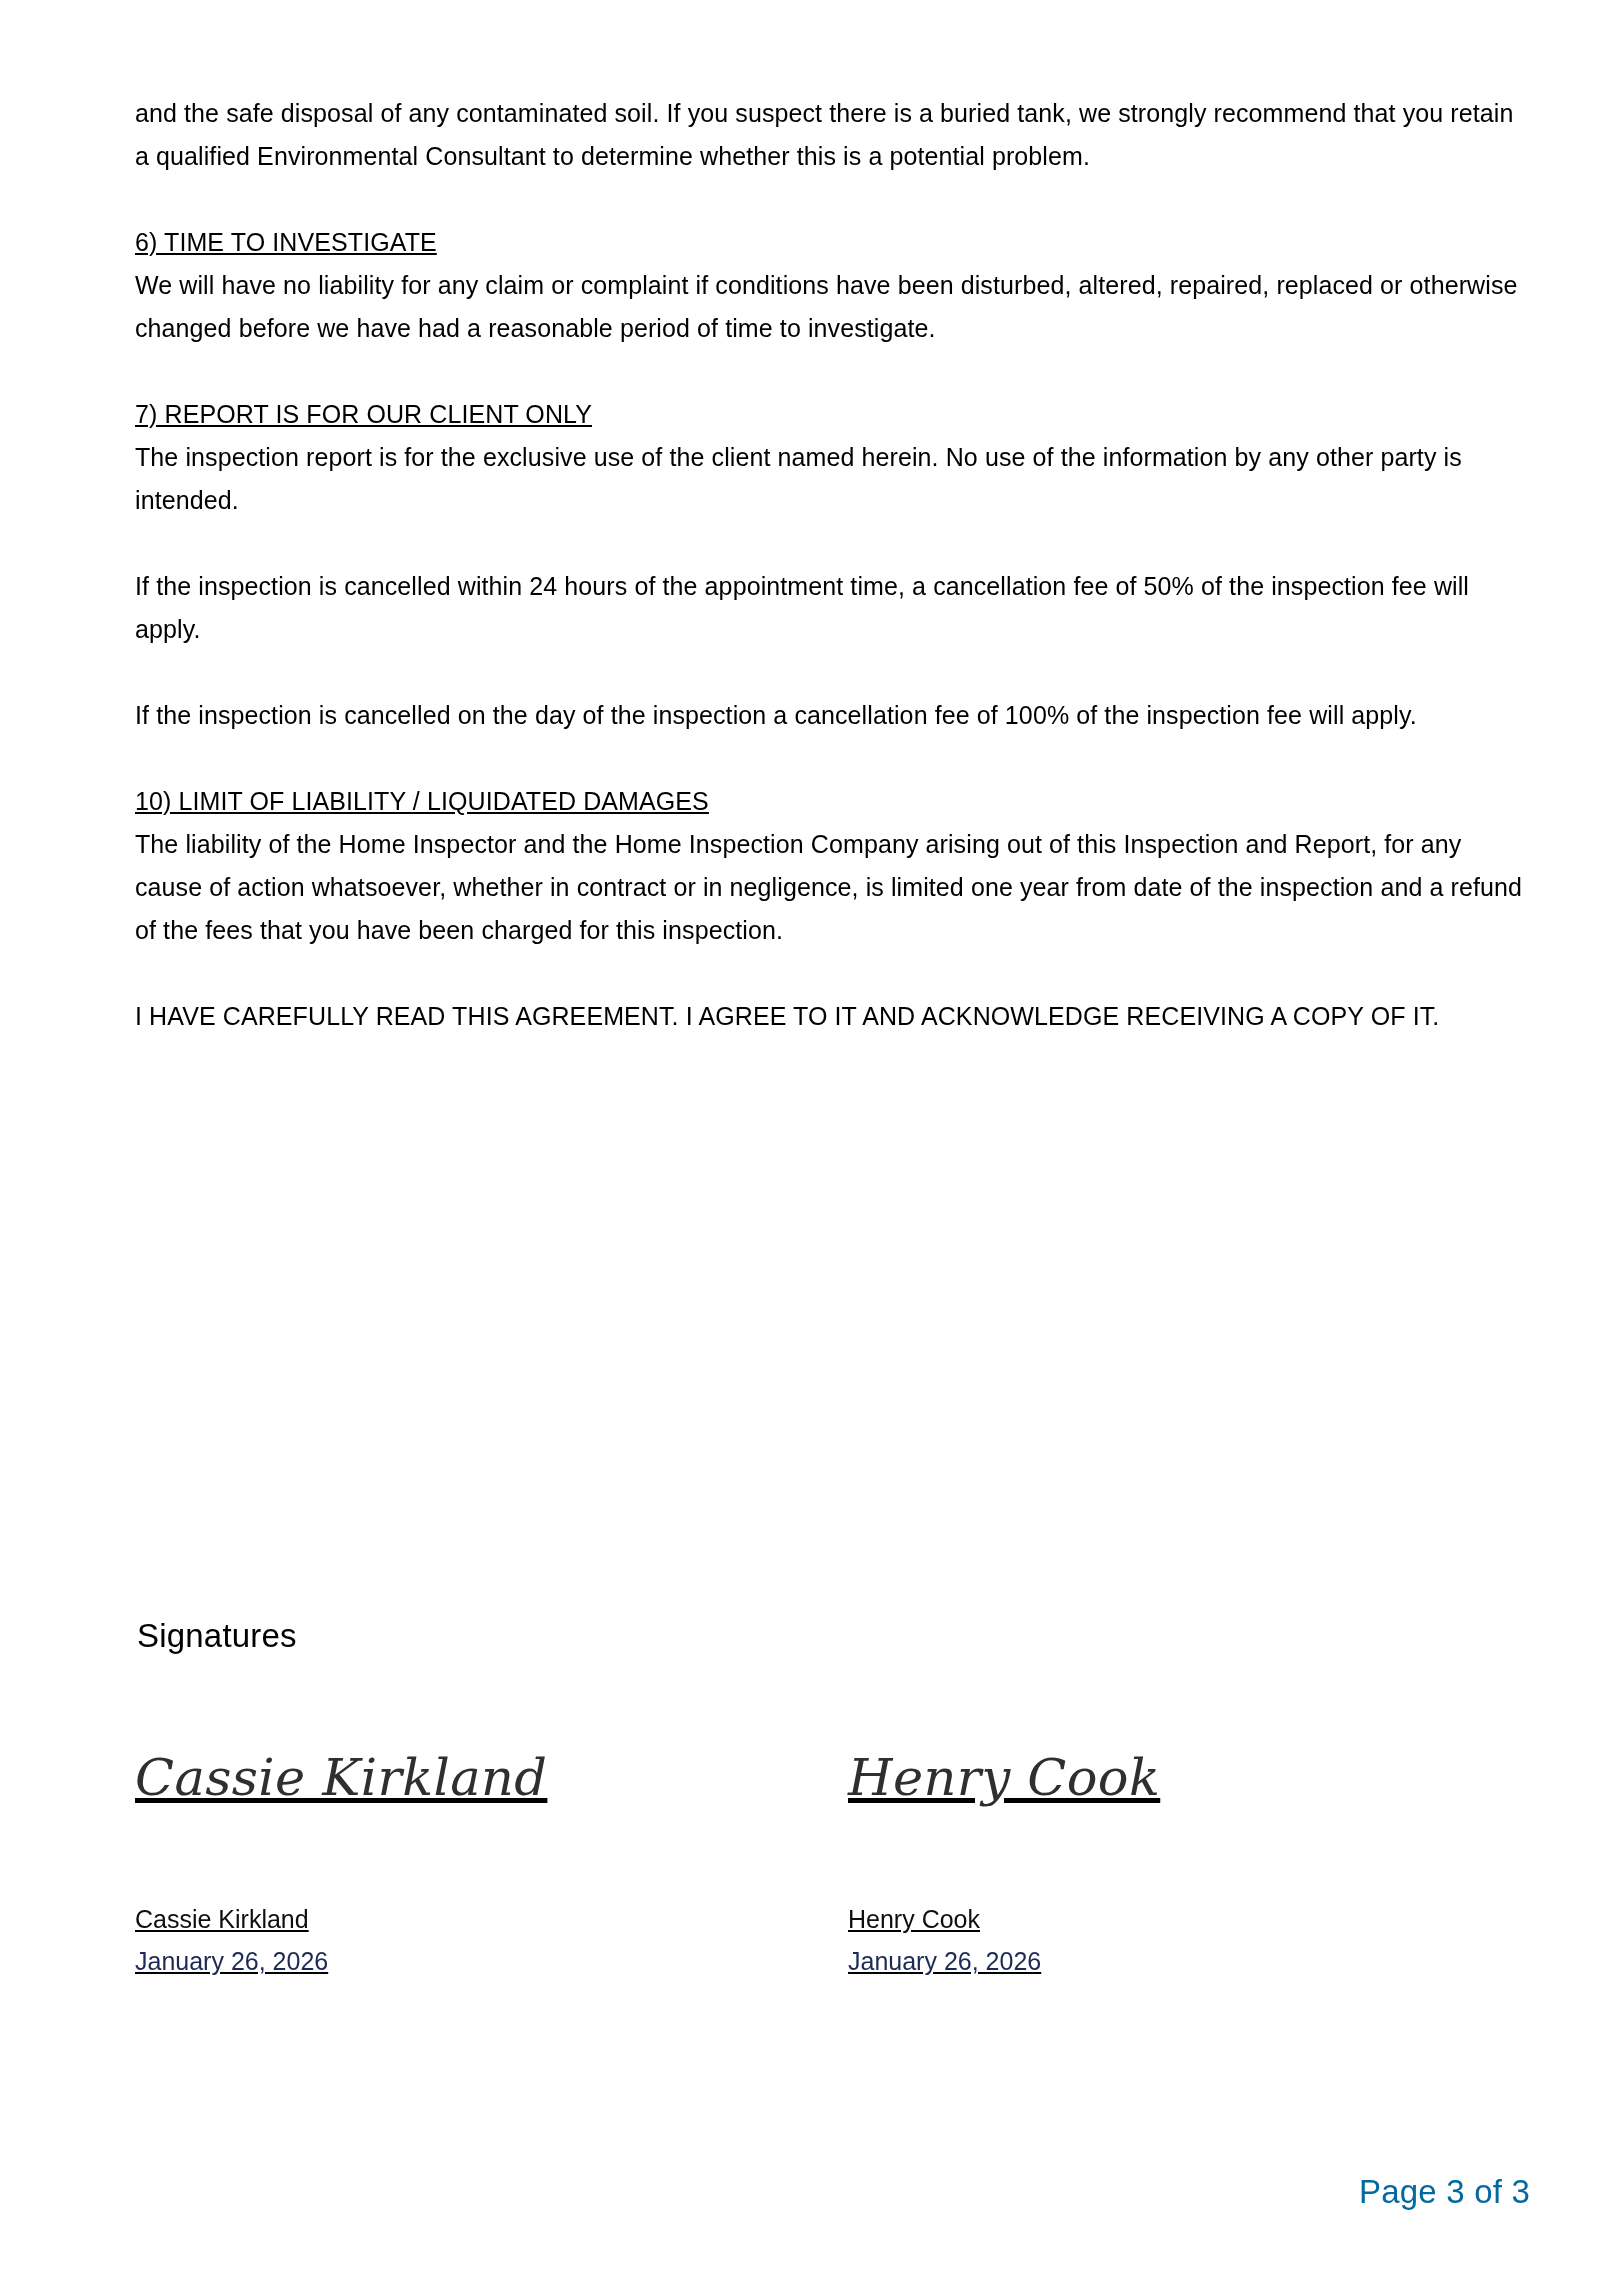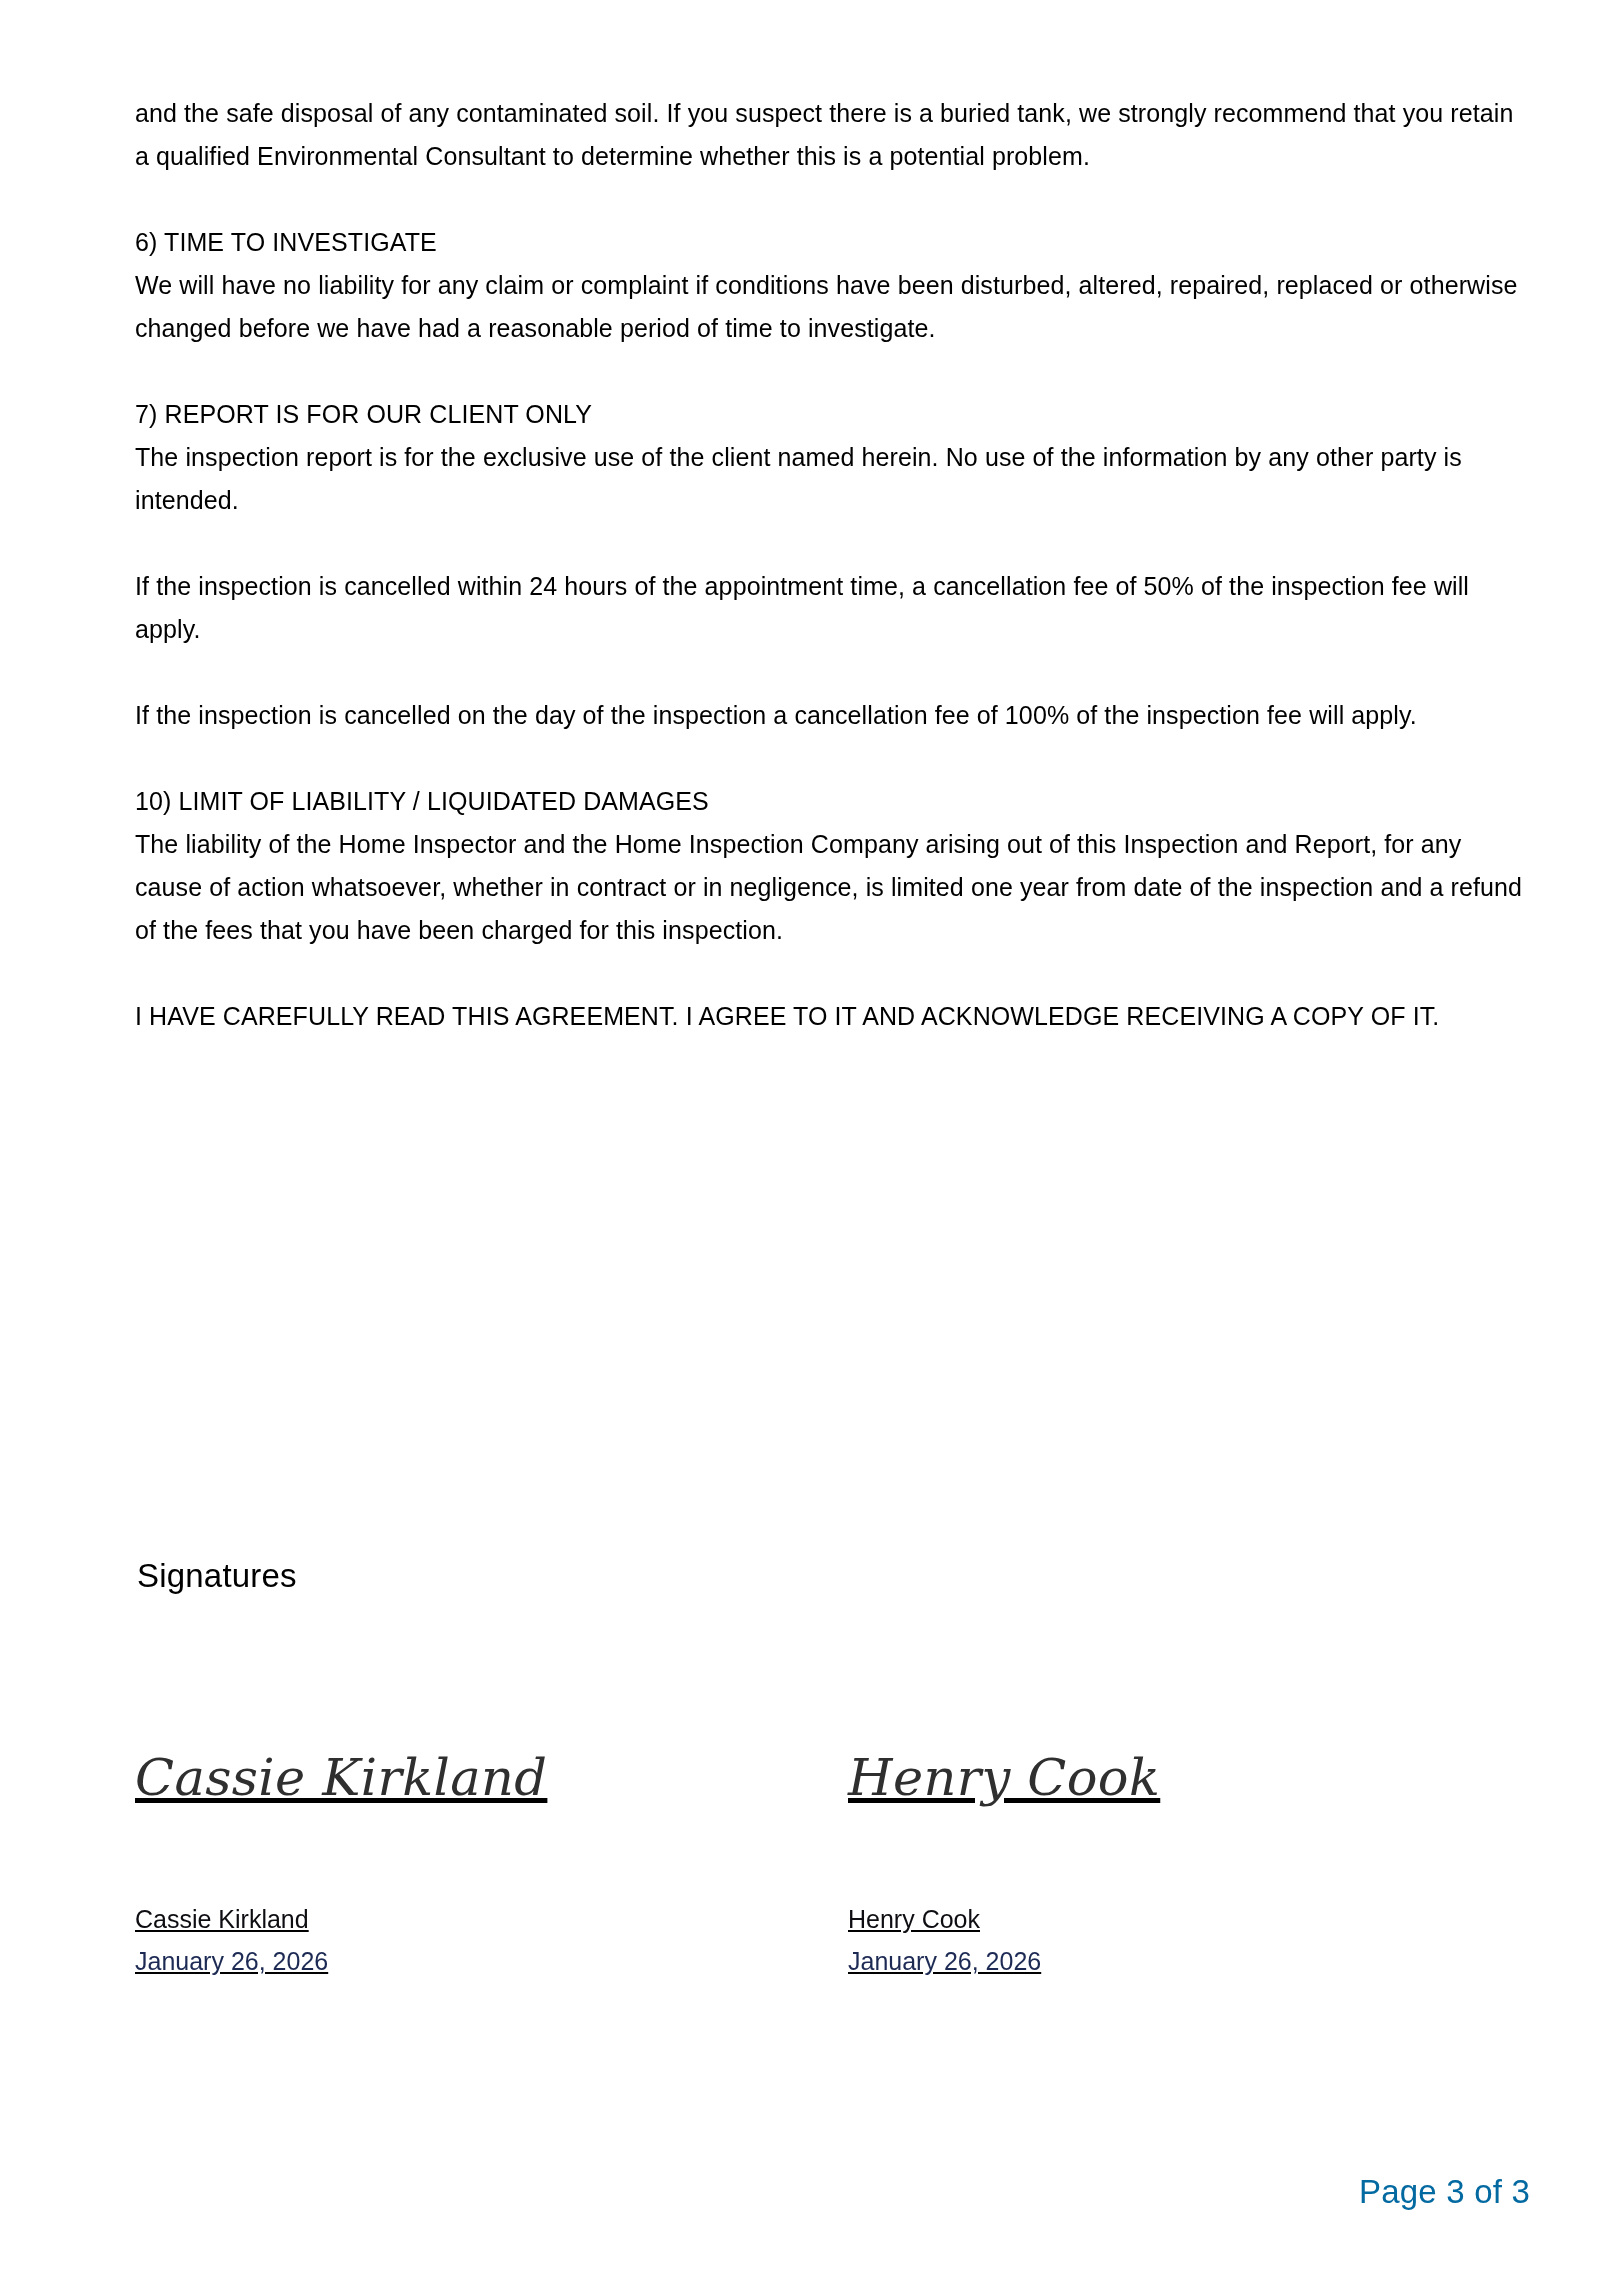--- a/index.html
+++ b/index.html
@@ -47,6 +47,7 @@
 
   .para .heading-line {
     display: block;
+    text-decoration: underline;
   }
 
   

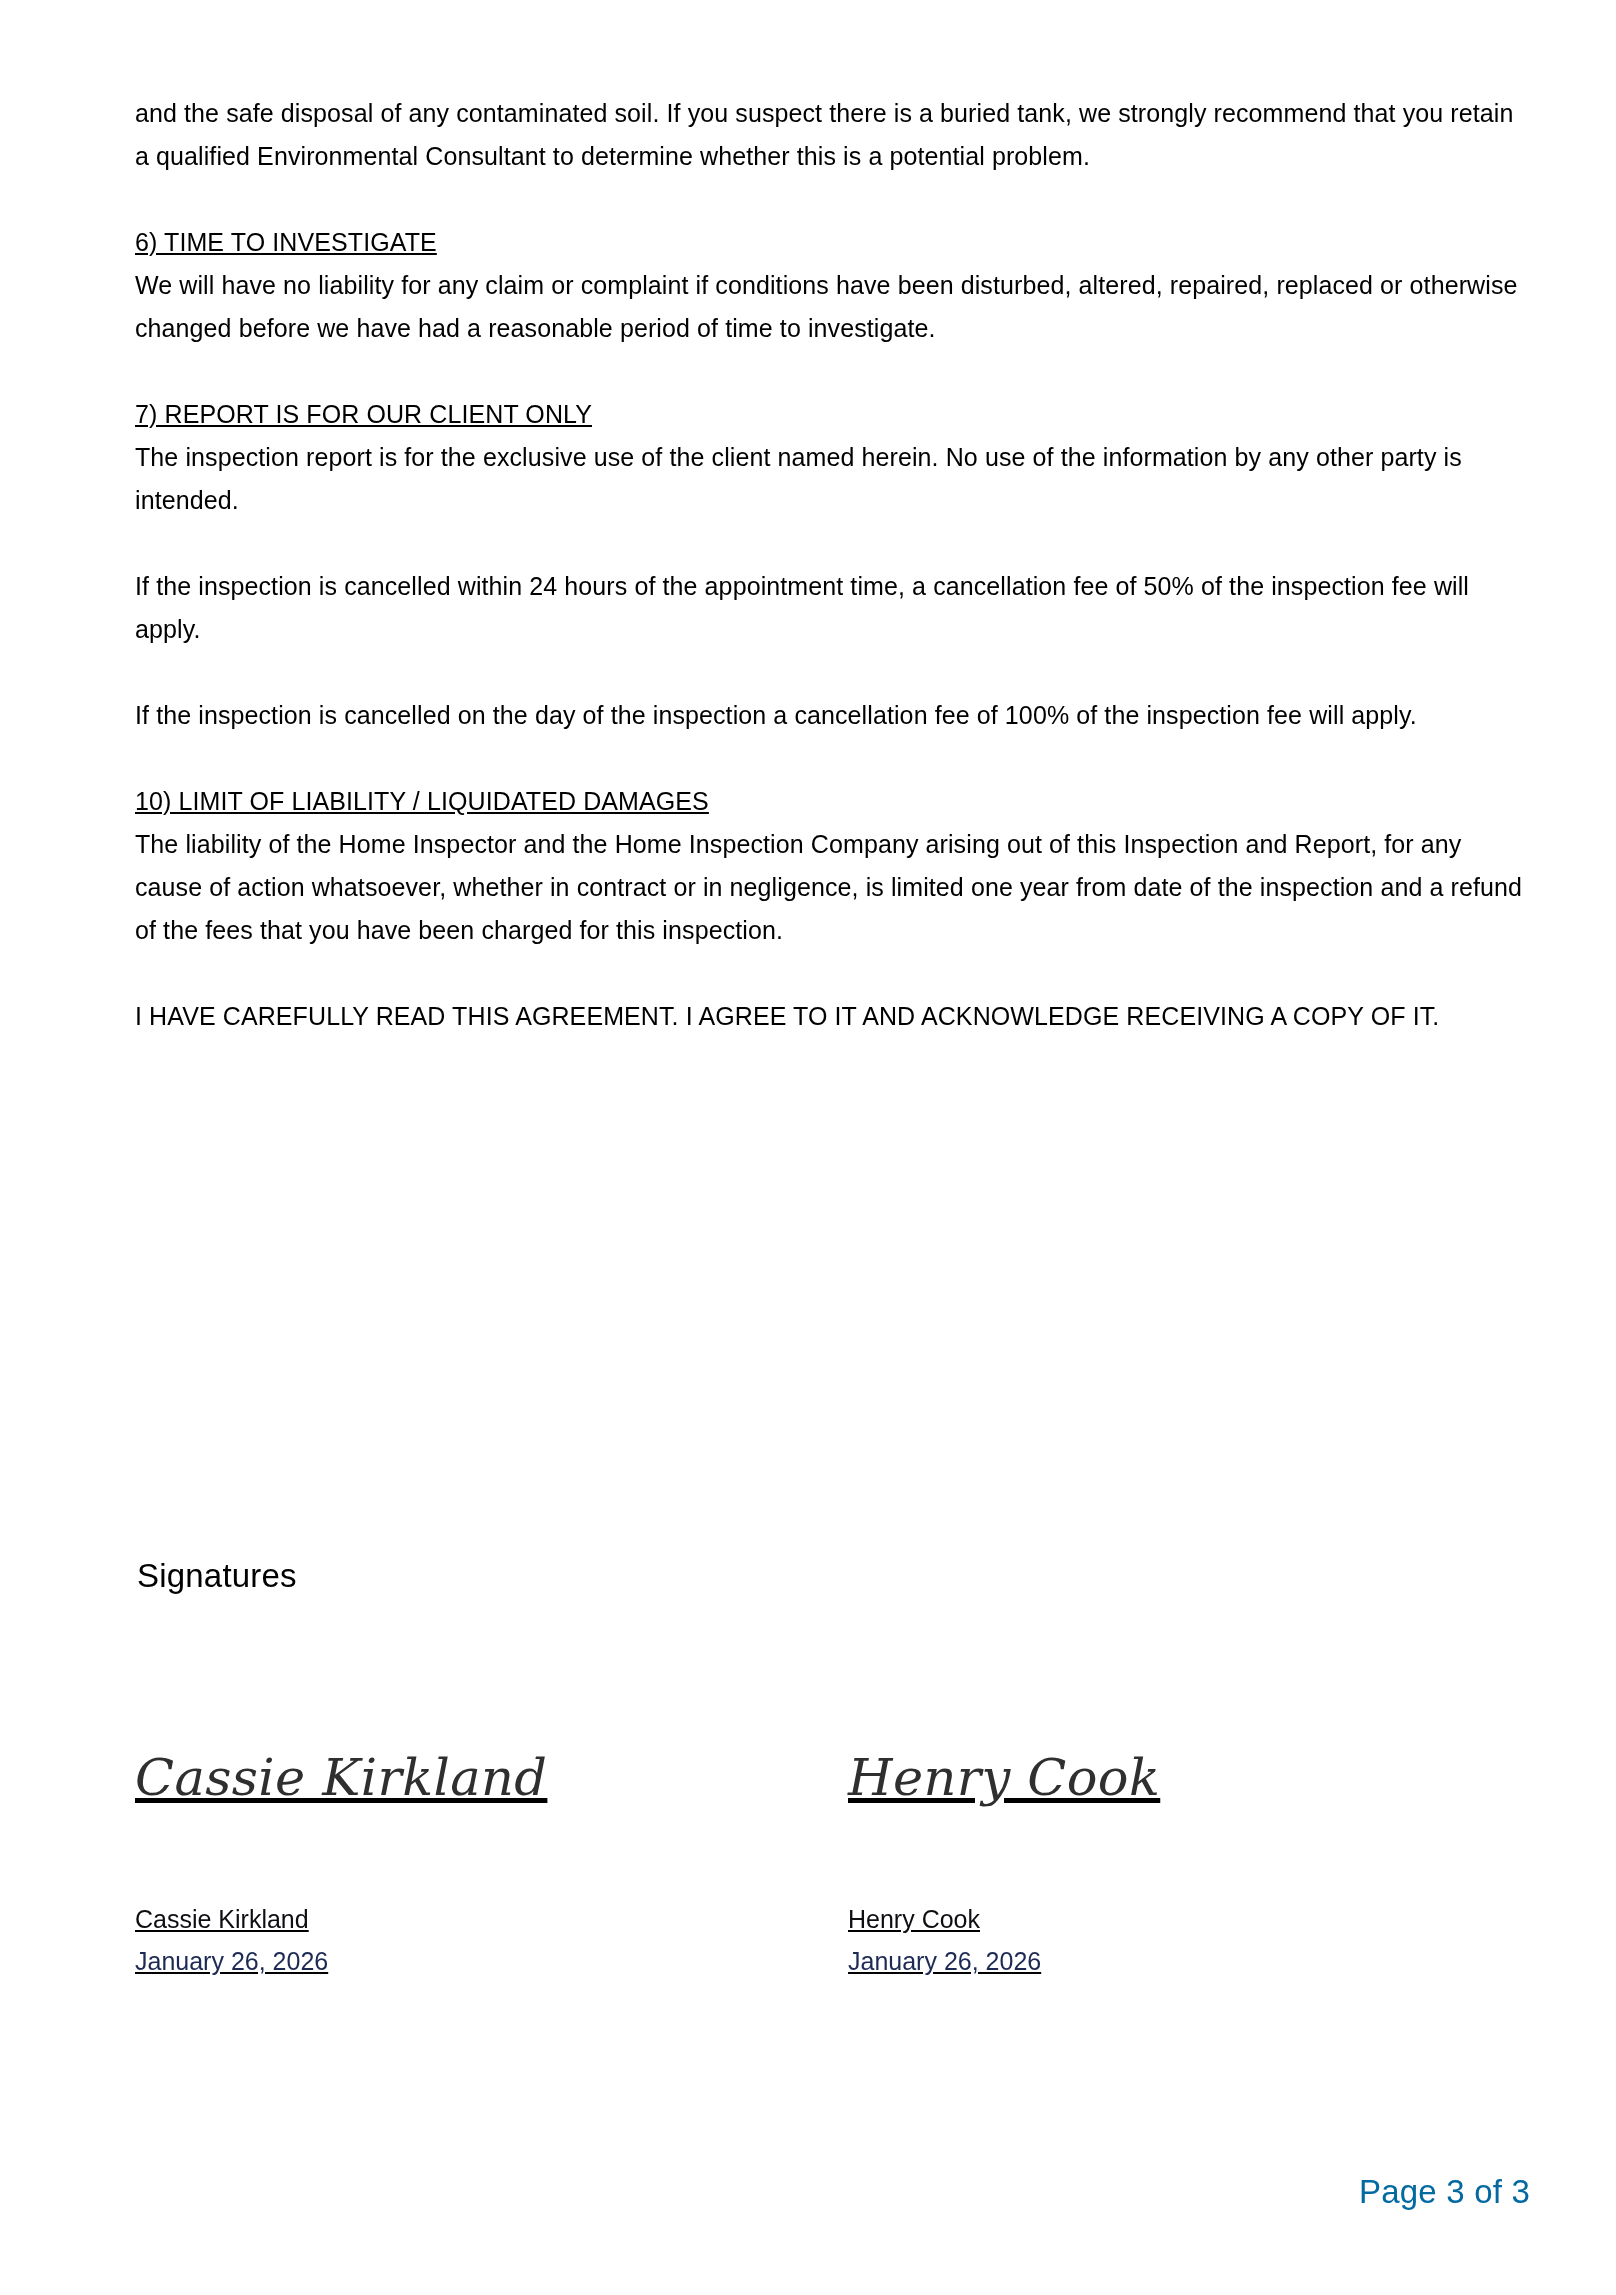--- a/index.html
+++ b/index.html
@@ -54,7 +54,7 @@
   .sig-section {
     position: absolute;
     left: 101px;
-    top: 1556px;
+    top: 1616px;
     width: 1393px;
   }
   .sig-title {

